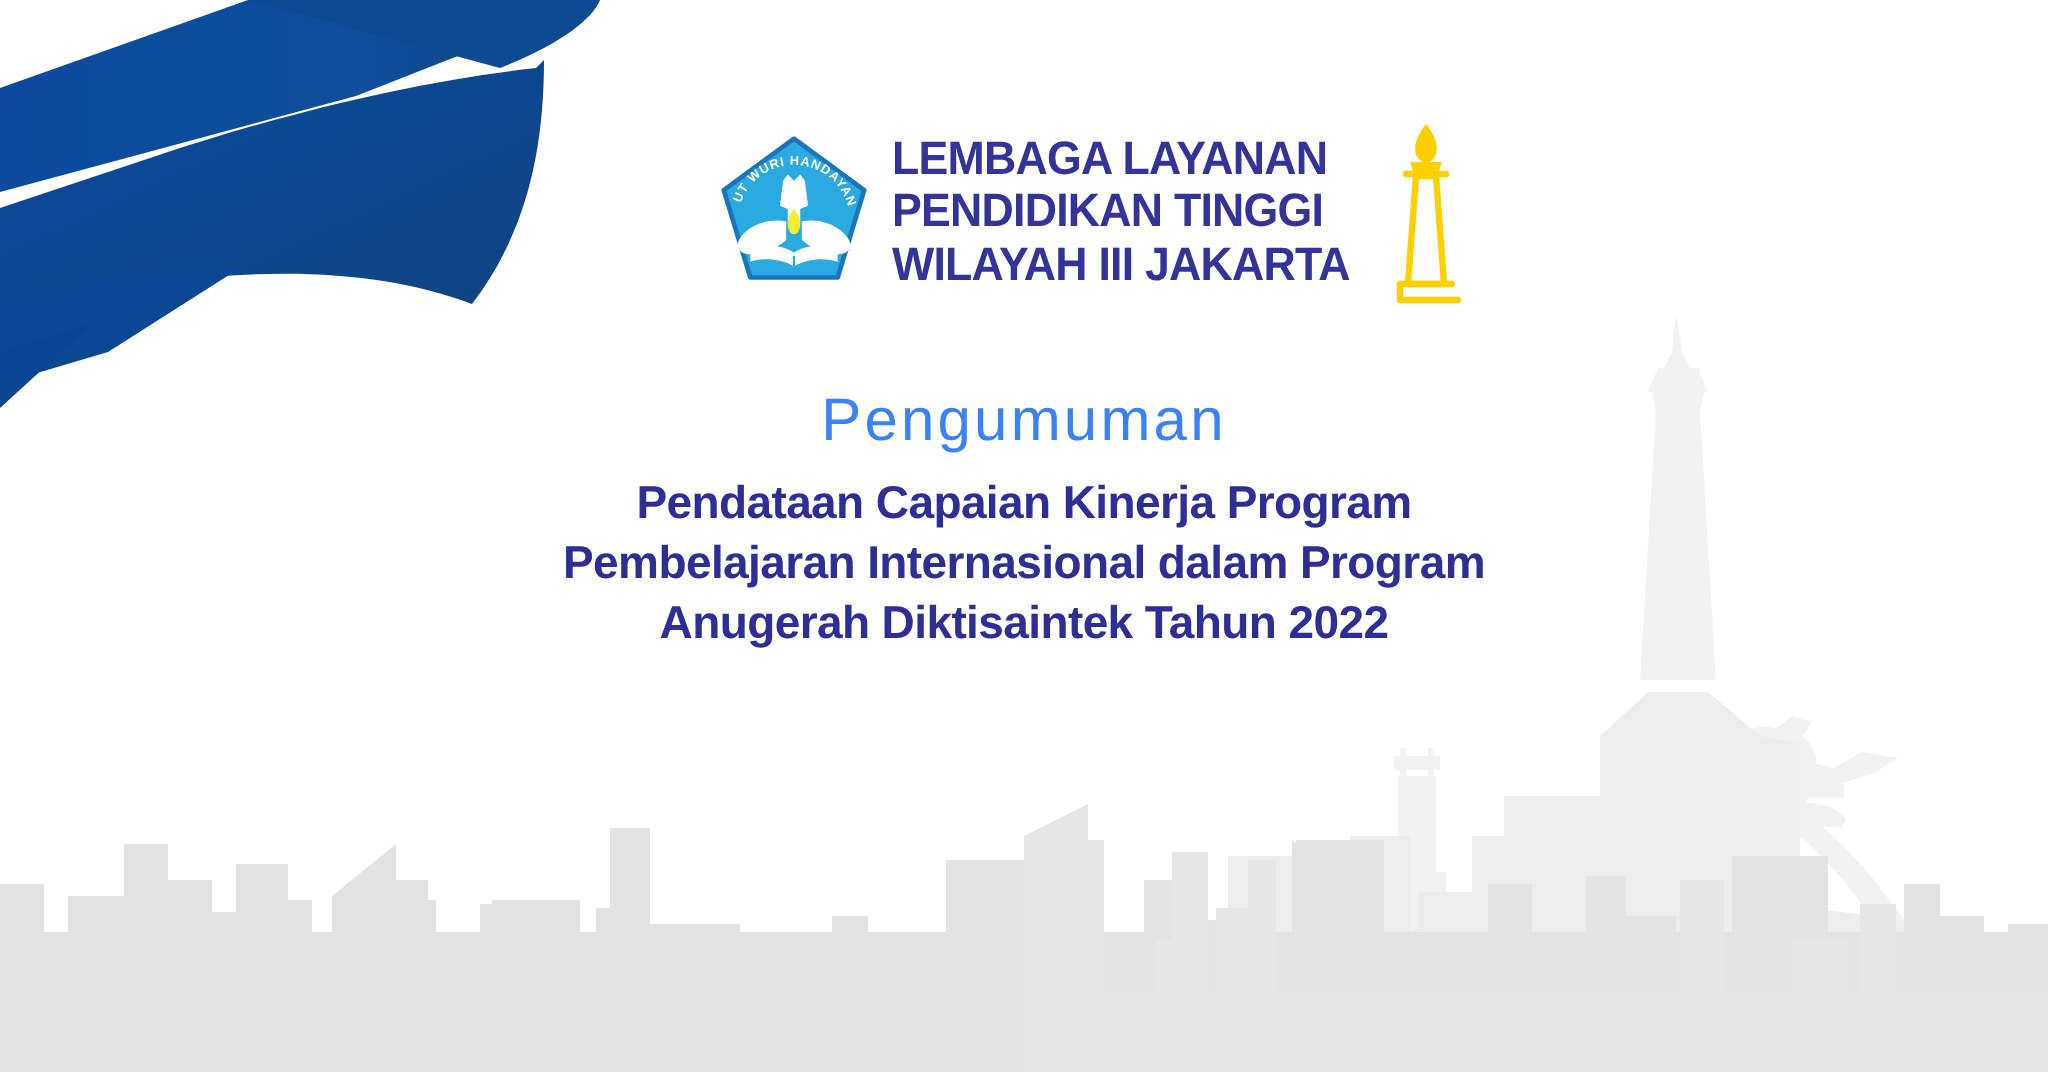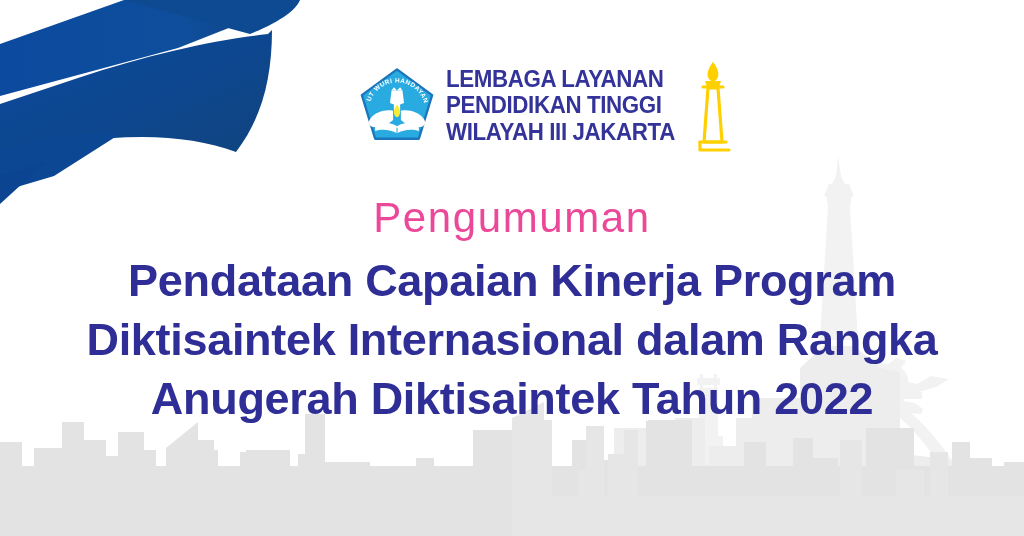--- a/index.html
+++ b/index.html
@@ -54,9 +54,9 @@
   #eyebrow{
     font-family:"Liberation Sans", sans-serif;
     font-weight:400;
-    font-size:42px;
+    font-size:30px;
     letter-spacing:1.6px;
-    color:#ec4899;
+    color:#3b82f6;
     line-height:1.25;
     margin-bottom:6px;
   }

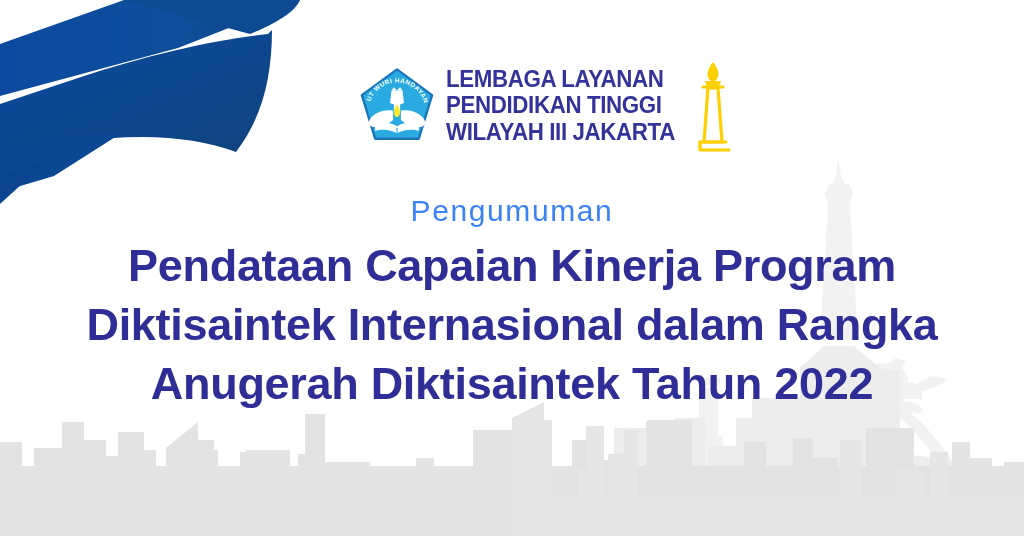--- a/index.html
+++ b/index.html
@@ -63,7 +63,7 @@
   .headline-line{
     font-family:"Liberation Sans", sans-serif;
     font-weight:bold;
-    font-size:45px;
+    font-size:23px;
     letter-spacing:-0.3px;
     color:#2E2E96;
     line-height:1.32;

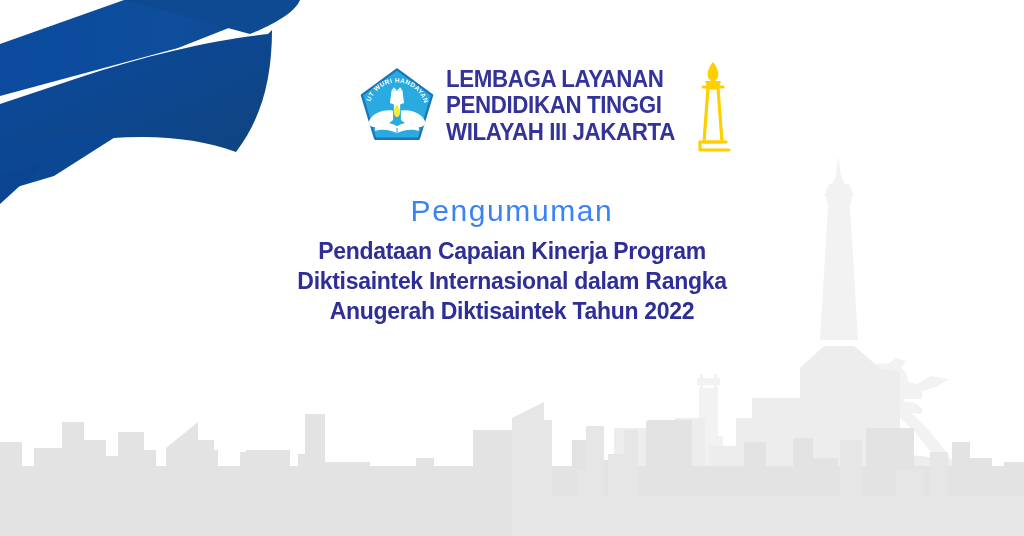--- a/index.html
+++ b/index.html
@@ -254,7 +254,7 @@
   <div id="headline-block">
     <div id="eyebrow">Pengumuman</div>
     <div class="headline-line">Pendataan Capaian Kinerja Program</div>
-    <div class="headline-line">Diktisaintek Internasional dalam Rangka</div>
+    <div class="headline-line">Pembelajaran Internasional dalam Program</div>
     <div class="headline-line">Anugerah Diktisaintek Tahun 2022</div>
   </div>
 

